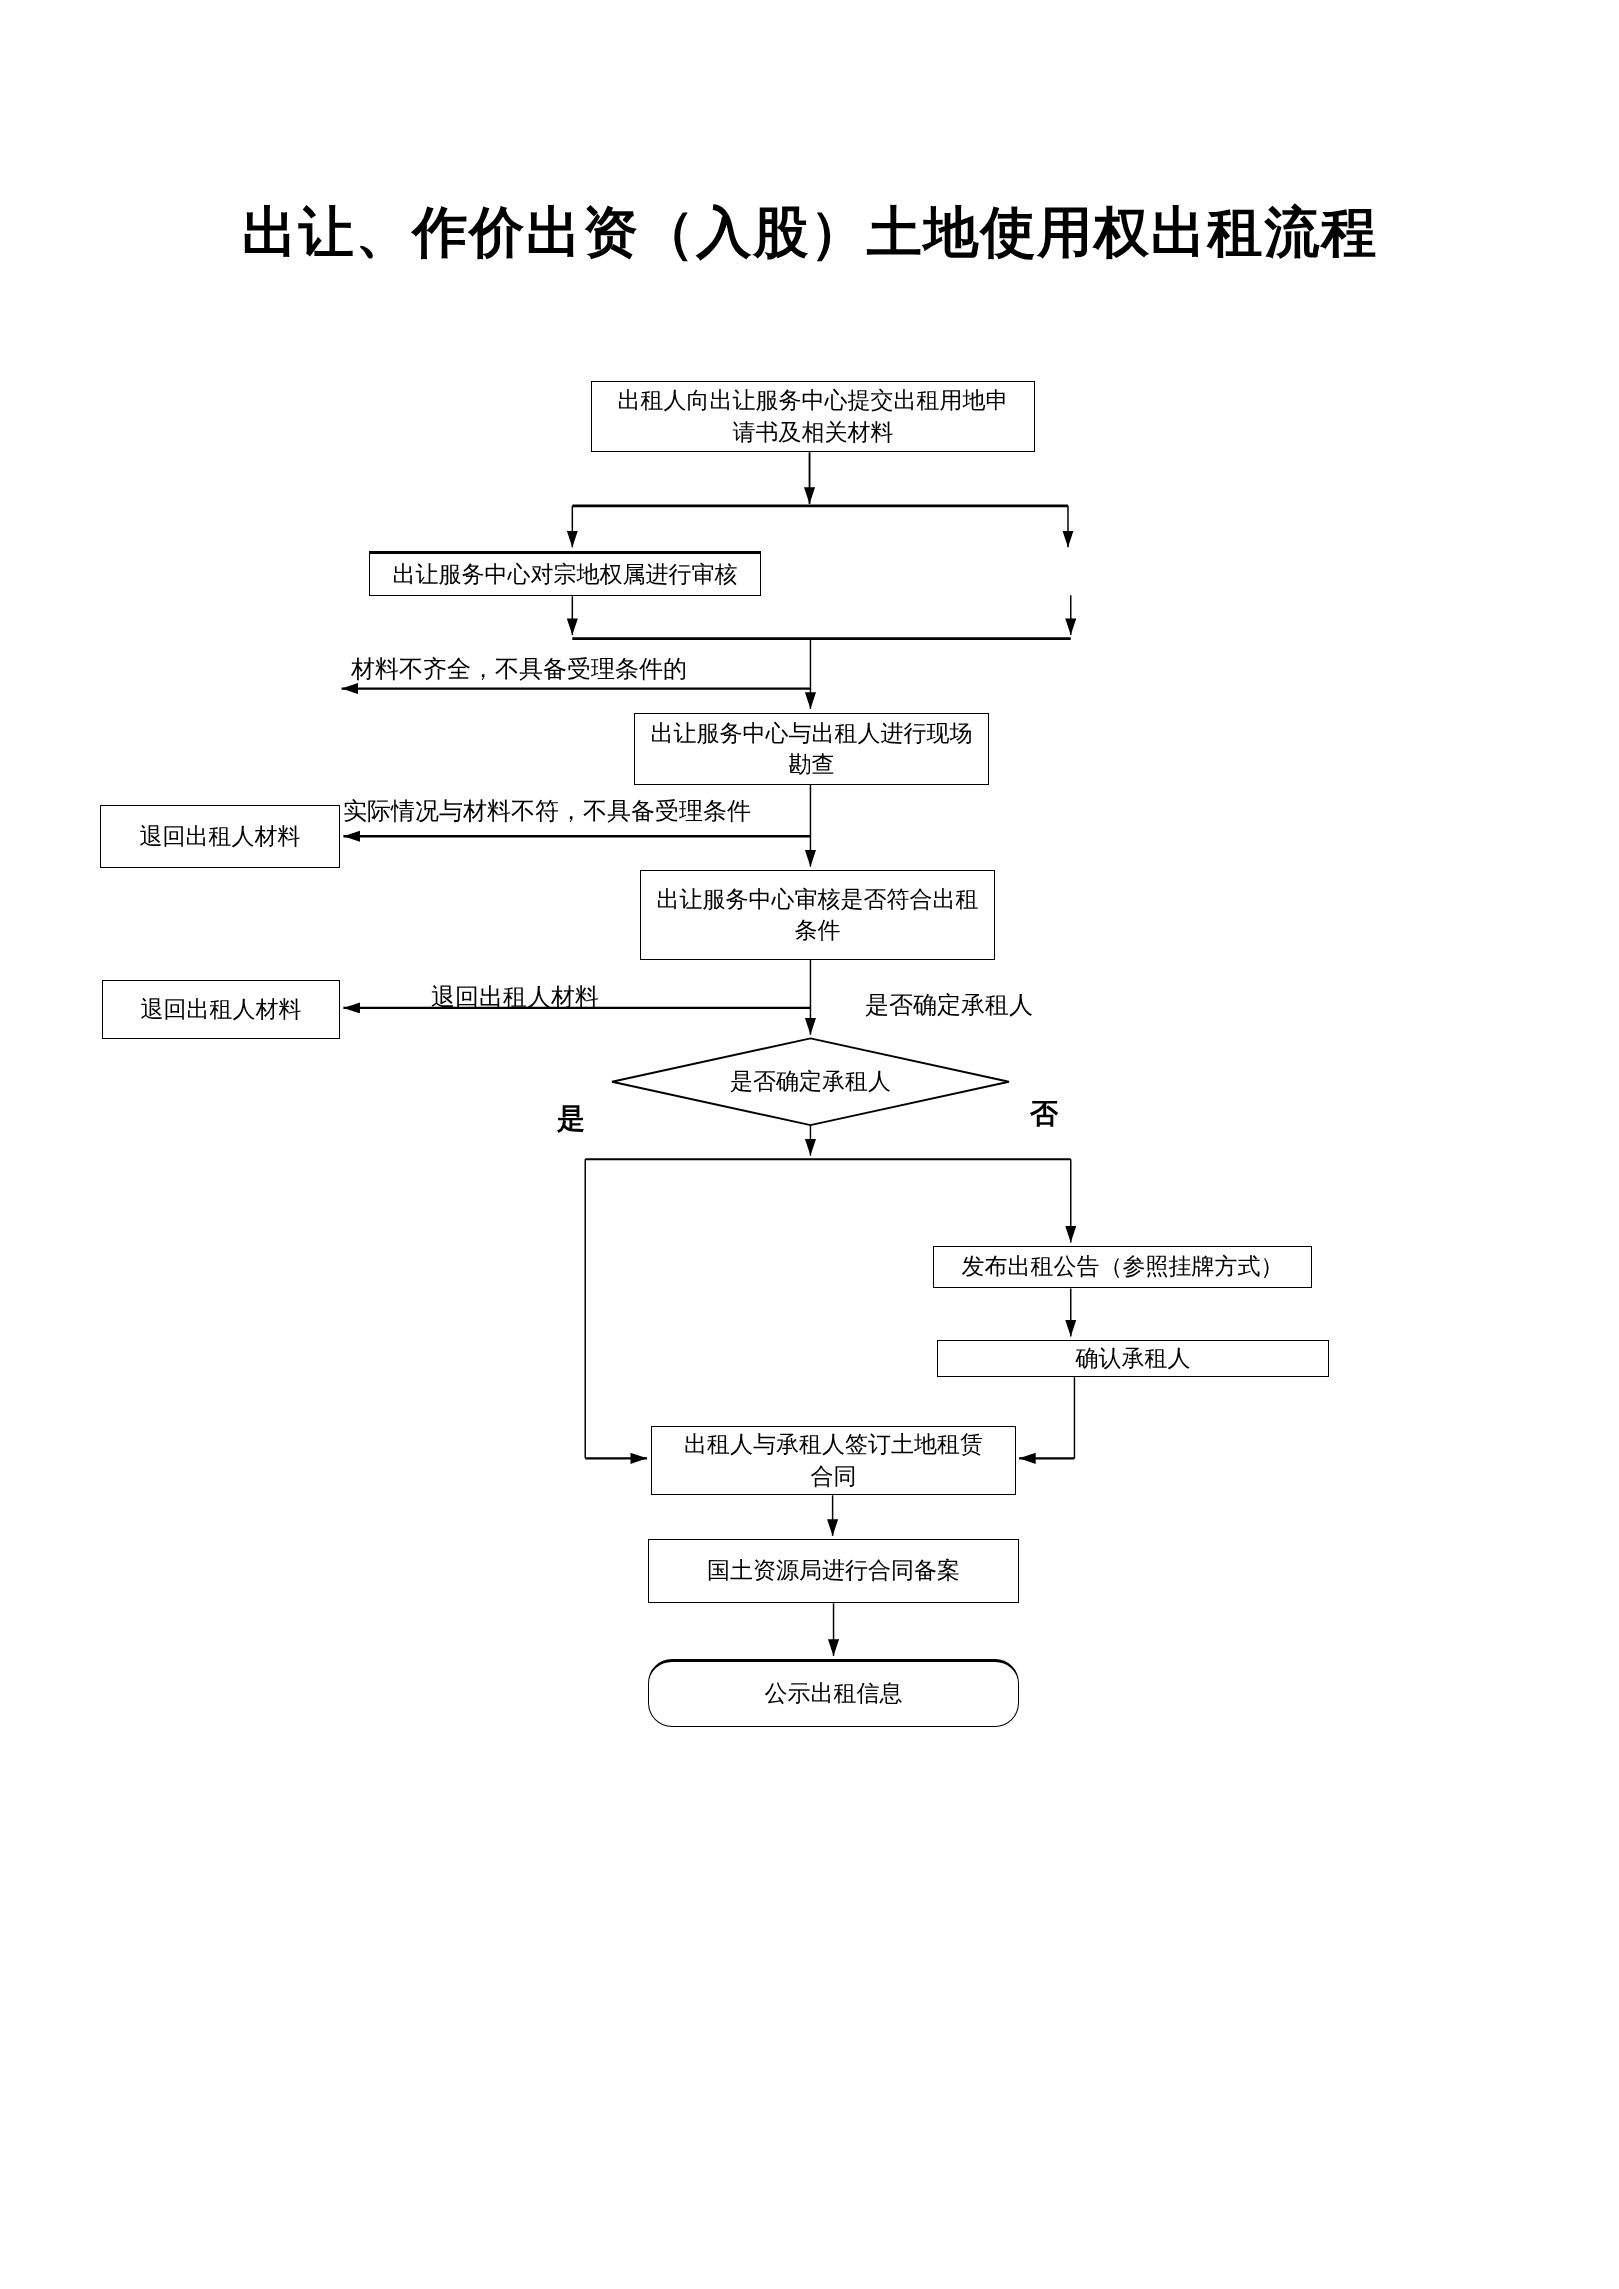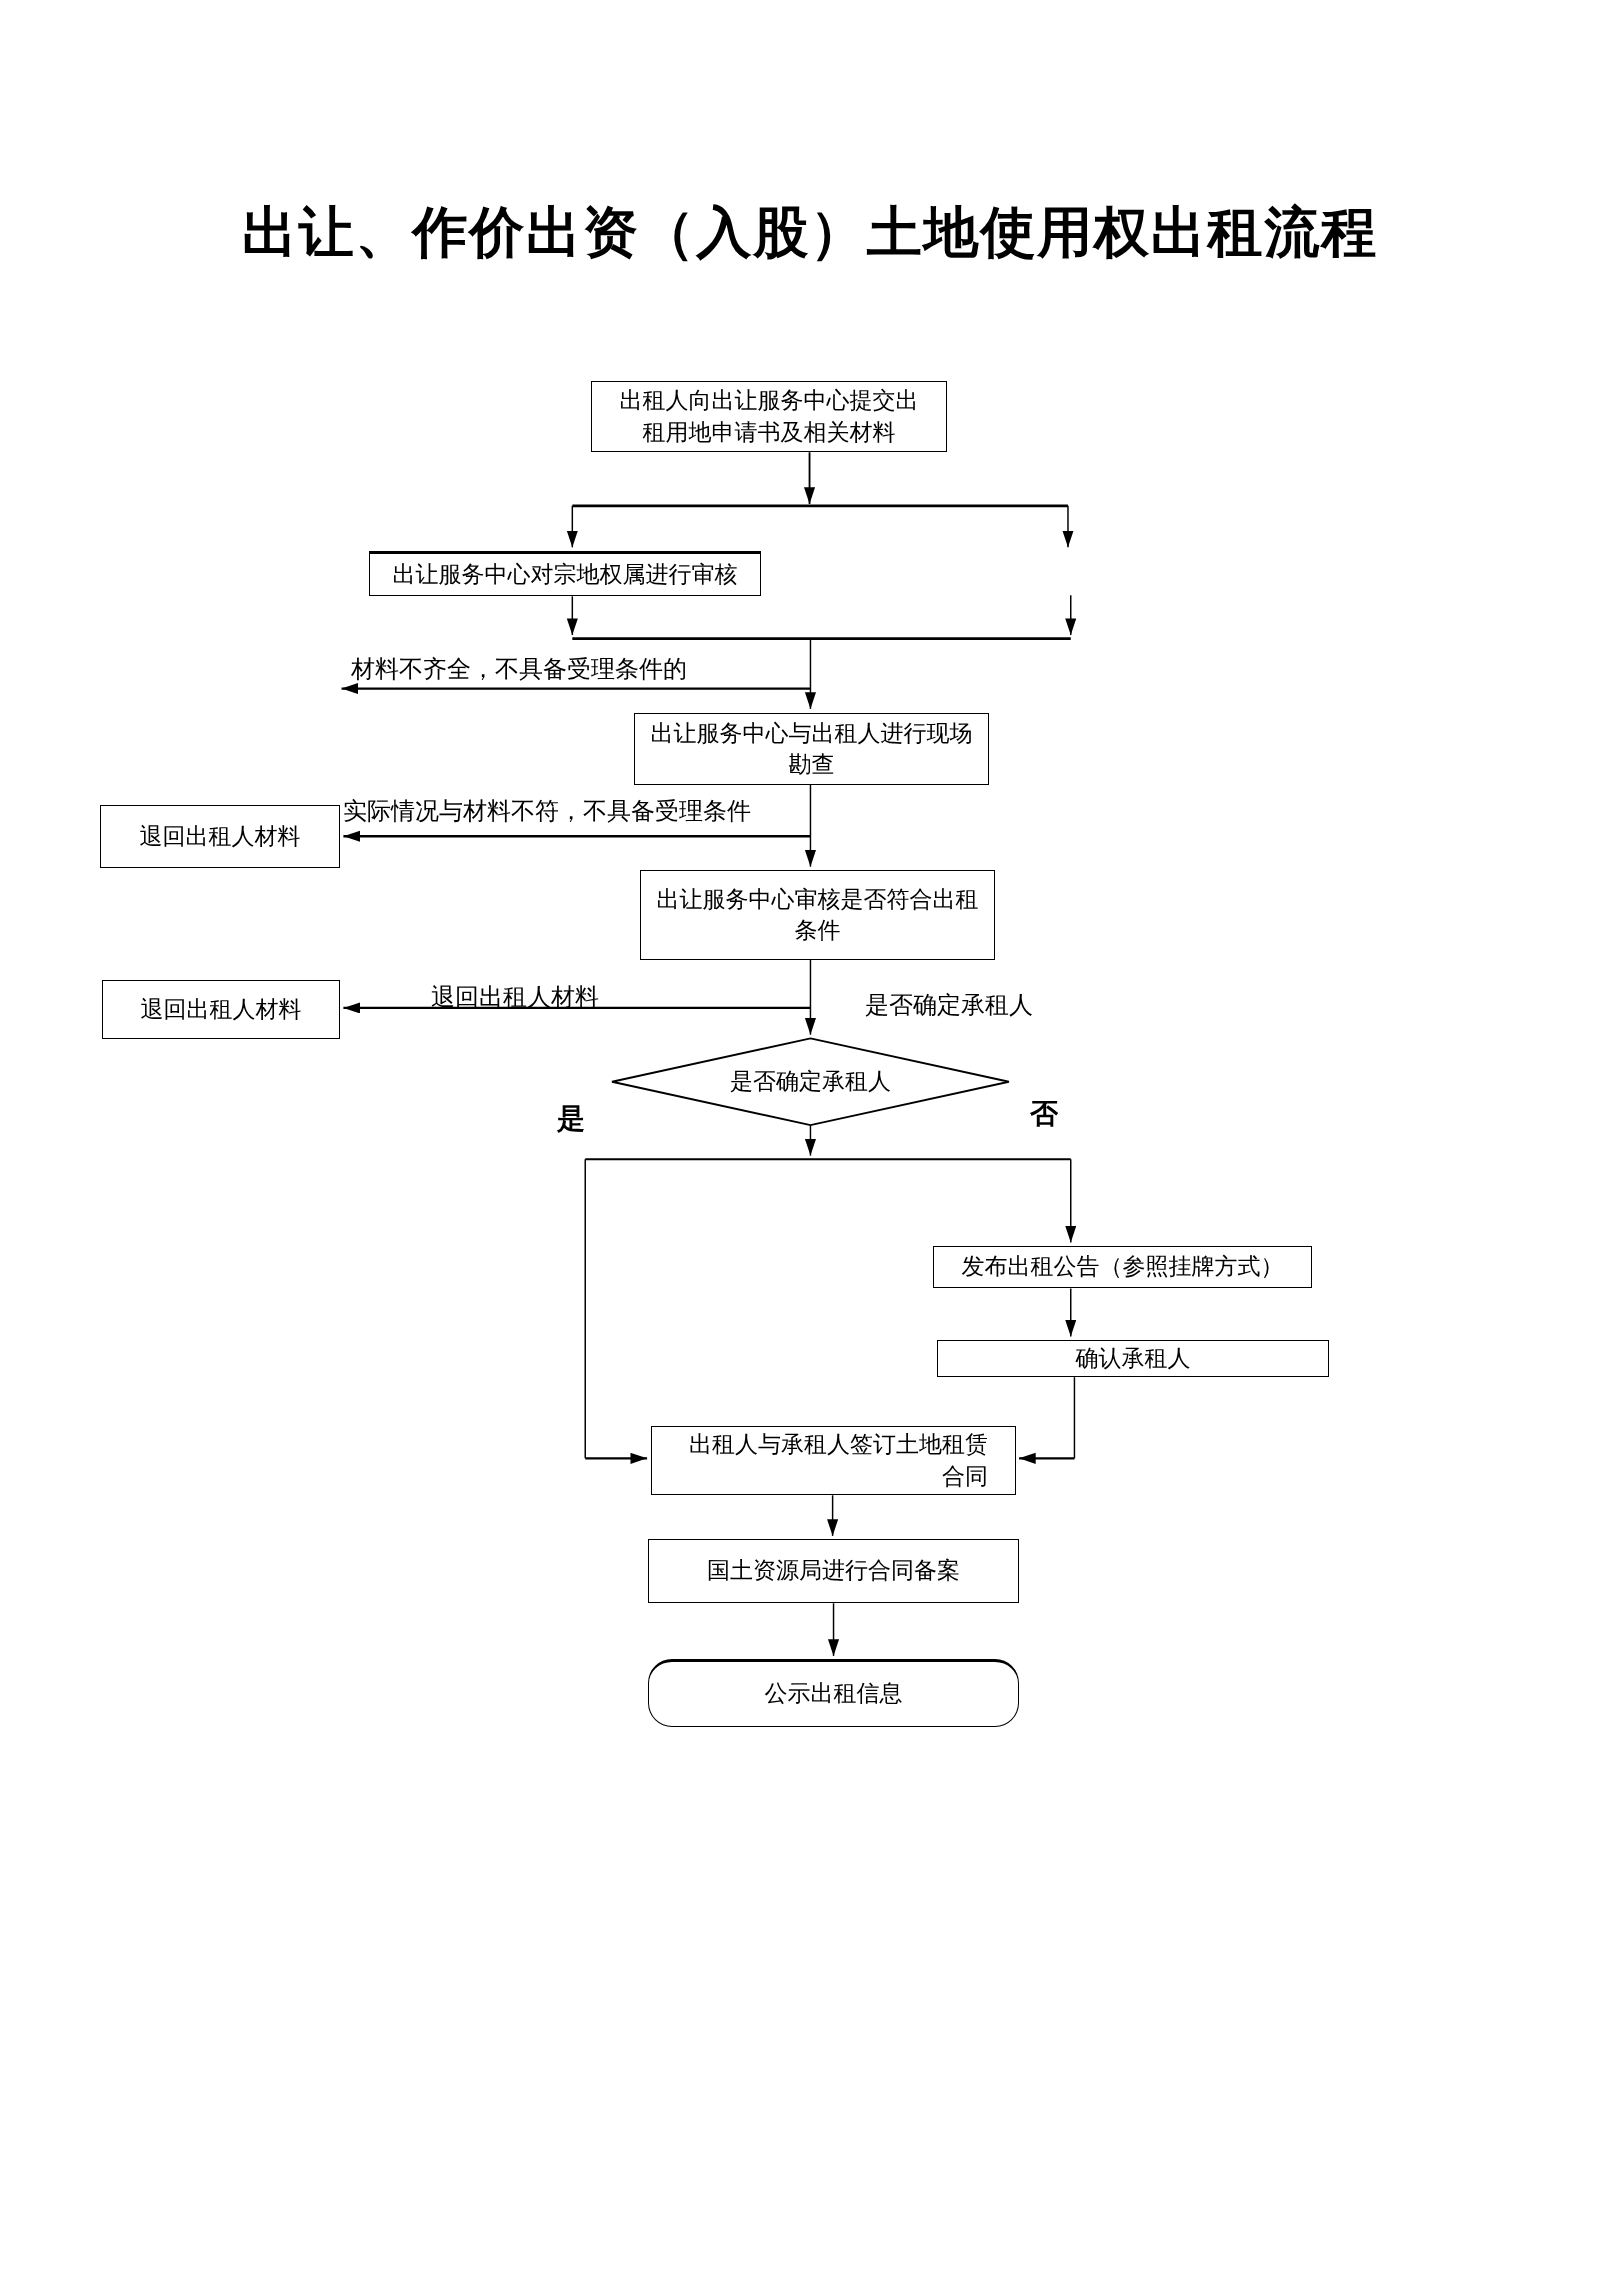--- a/index.html
+++ b/index.html
@@ -112,7 +112,7 @@
     </g>
   </svg>
 
-  <div class="node pad-wide" style="left:591px; top:381px; width:356px; height:71px;">出租人向出让服务中心提交出租用地申请书及相关材料</div>
+  <div class="node pad-wide" style="left:591px; top:381px; width:444px; height:71px;">出租人向出让服务中心提交出租用地申请书及相关材料</div>
 
   <div class="node thick-top" style="left:369px; top:551px; width:392px; height:45px;">出让服务中心对宗地权属进行审核</div>
 

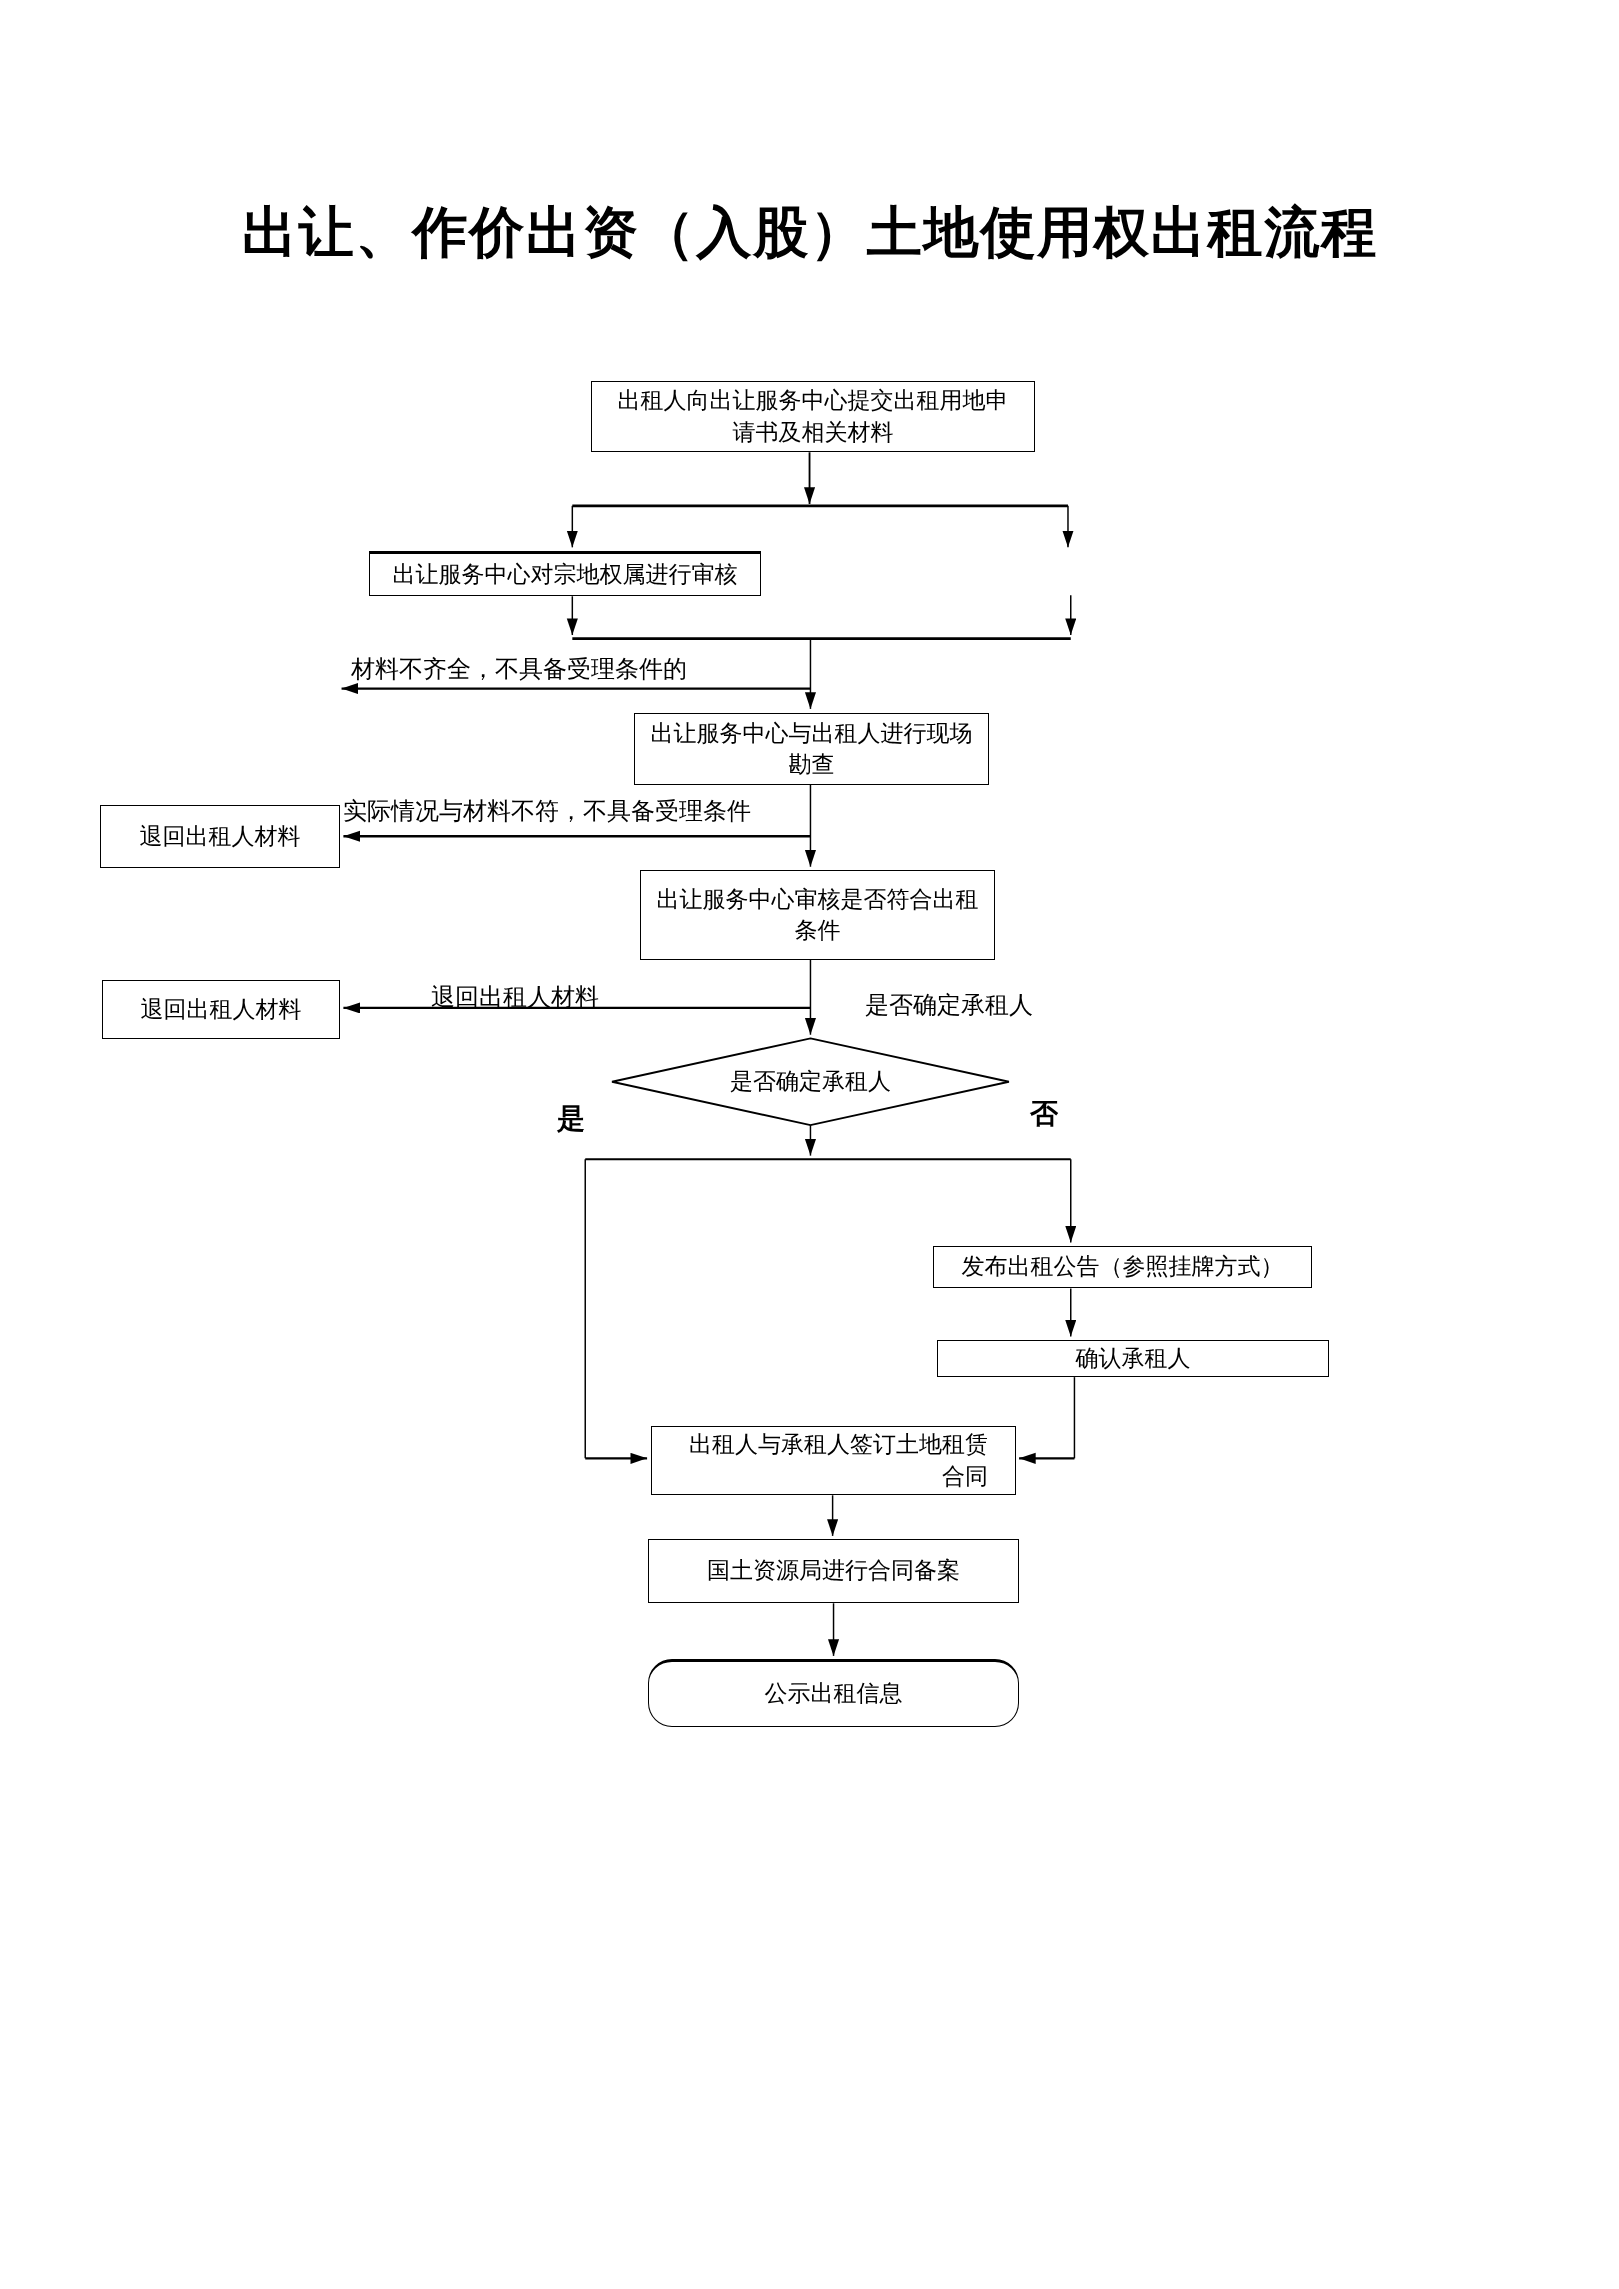--- a/index.html
+++ b/index.html
@@ -40,7 +40,7 @@
   }
   .node.thick-top { border-width: 3.7px 1.8px 1.8px 1.8px; }
   .node.pad-wide { padding: 0 18.5px; }
-  .node.pad-mid  { padding: 0 27px; text-align: right; }
+  .node.pad-mid  { padding: 0 27px; }
   .diamond-label {
     position: absolute;
     display: flex;

